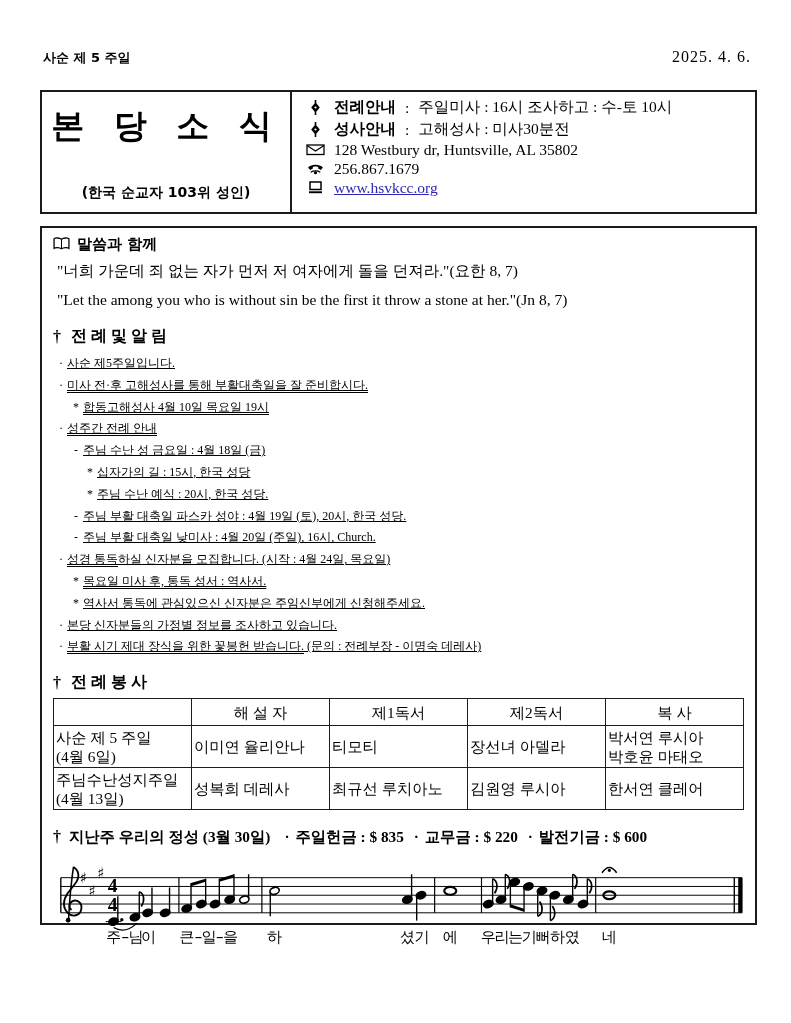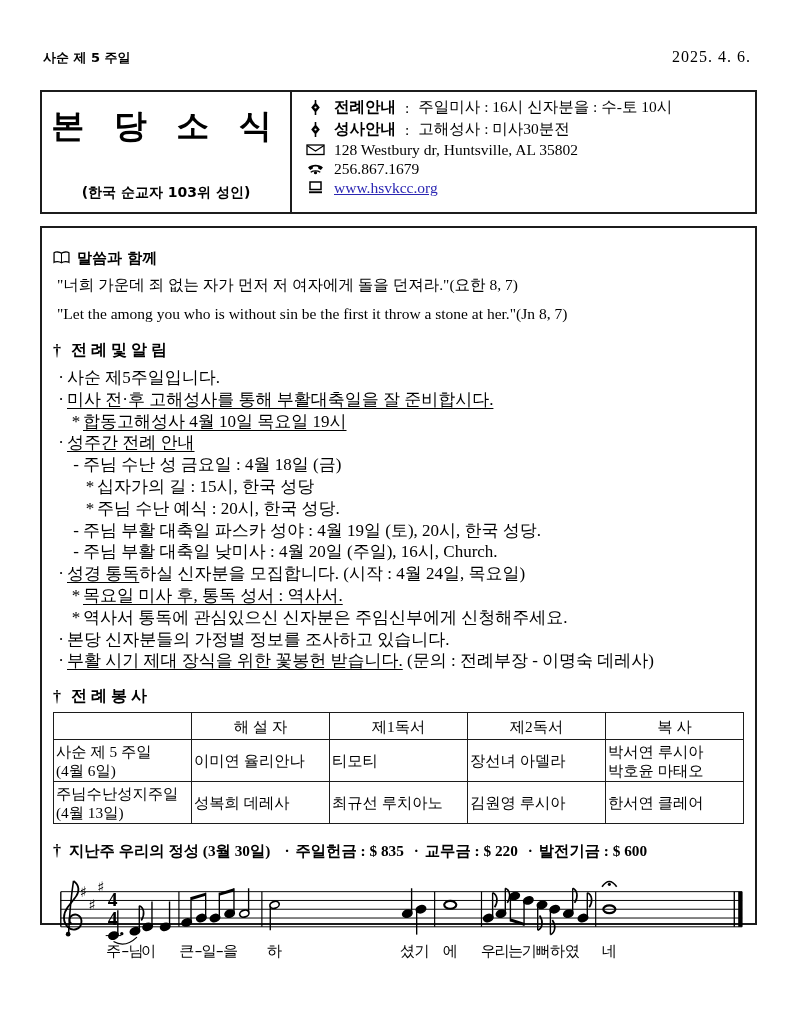--- a/index.html
+++ b/index.html
@@ -90,7 +90,7 @@
           </span>
           <span class="info-label">전례안내</span>
           <span> : </span>
-          <span>주일미사 : 16시   신자분을 : 수-토 10시</span>
+          <span>주일미사 : 16시   조사하고 : 수-토 10시</span>
         </div>
         <div class="info-line">
           <span class="icon">

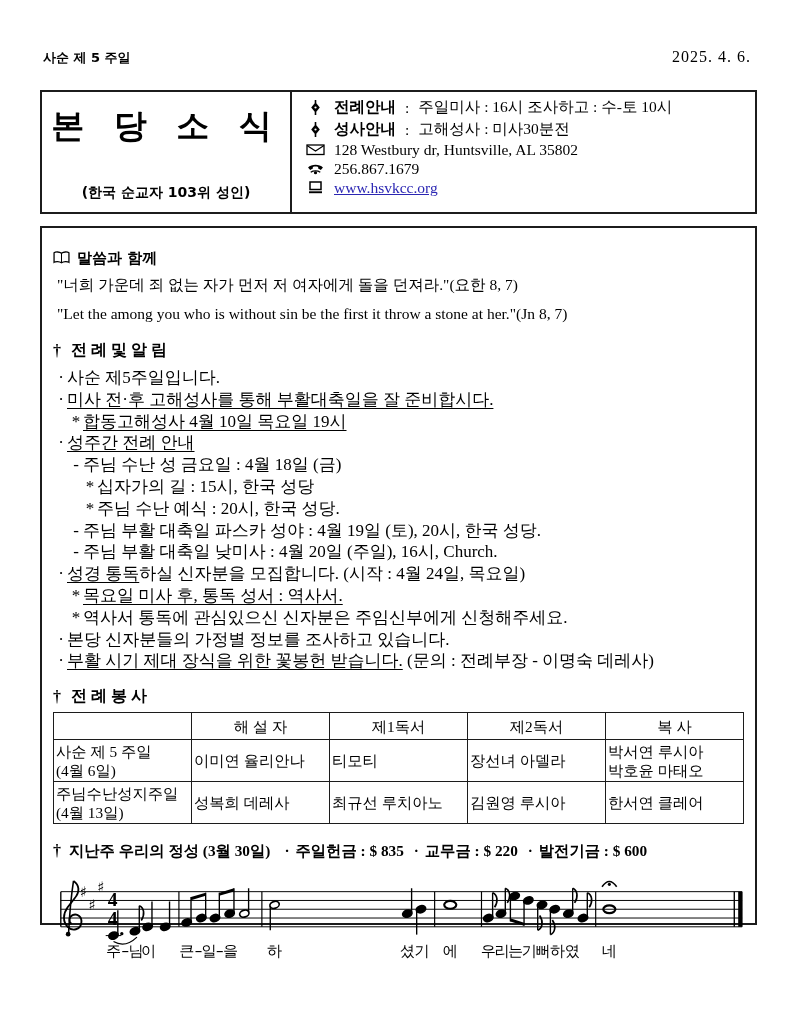--- a/index.html
+++ b/index.html
@@ -31,7 +31,7 @@
 
   
   .content-box{position:absolute;left:40px;top:226px;width:717px;height:699px;
-               border:2px solid #1c1c1c;box-sizing:border-box;padding:21px 11px 0;background:#fff;}
+               border:2px solid #1c1c1c;box-sizing:border-box;padding:7px 11px 0;background:#fff;}
 
   .word-head{display:flex;align-items:center;gap:7px;
              font-family:"DejaVu Sans","Liberation Sans",sans-serif;font-weight:bold;font-size:15px;}

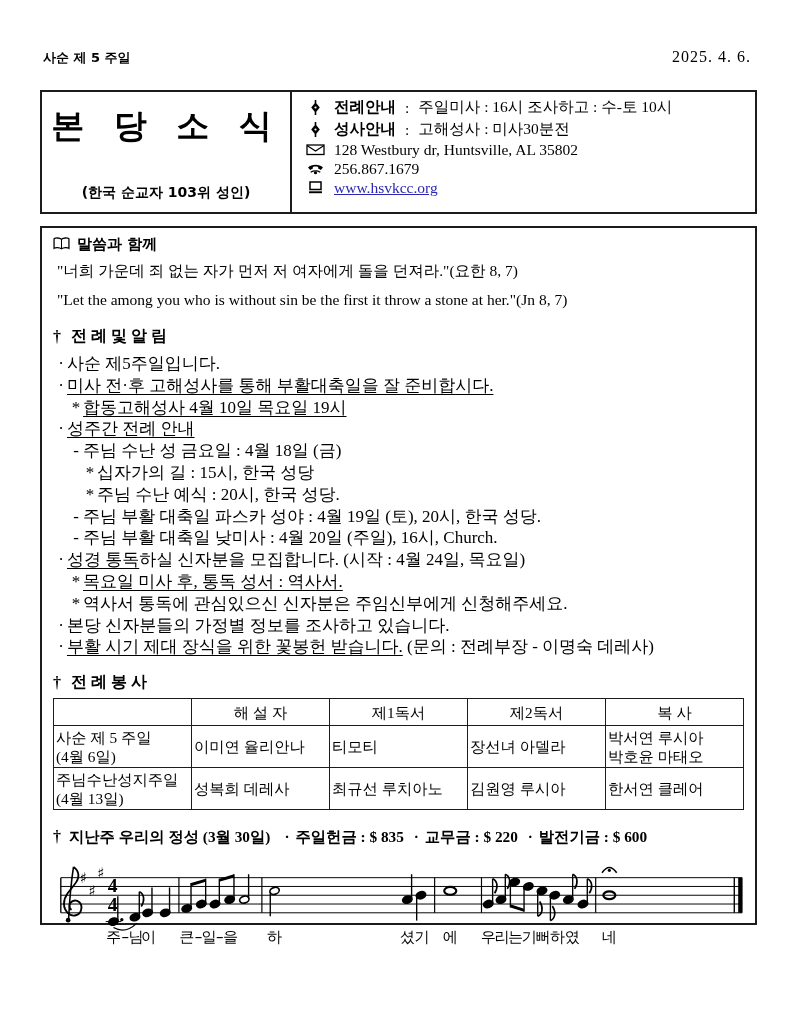--- a/index.html
+++ b/index.html
@@ -41,7 +41,7 @@
   .cross{font-weight:bold;font-size:16px;}
 
   .ann-list{margin-top:6px;}
-  .ann-line{line-height:21.8px;white-space:nowrap;font-size:17px;}
+  .ann-line{line-height:21.8px;white-space:nowrap;font-size:12px;text-decoration:underline;}
   .ann-line .mk{display:inline-block;text-align:center;}
   .ind0 .mk{width:12px;margin-left:2px;}
   .ind1 .mk{width:14px;margin-left:16px;}

